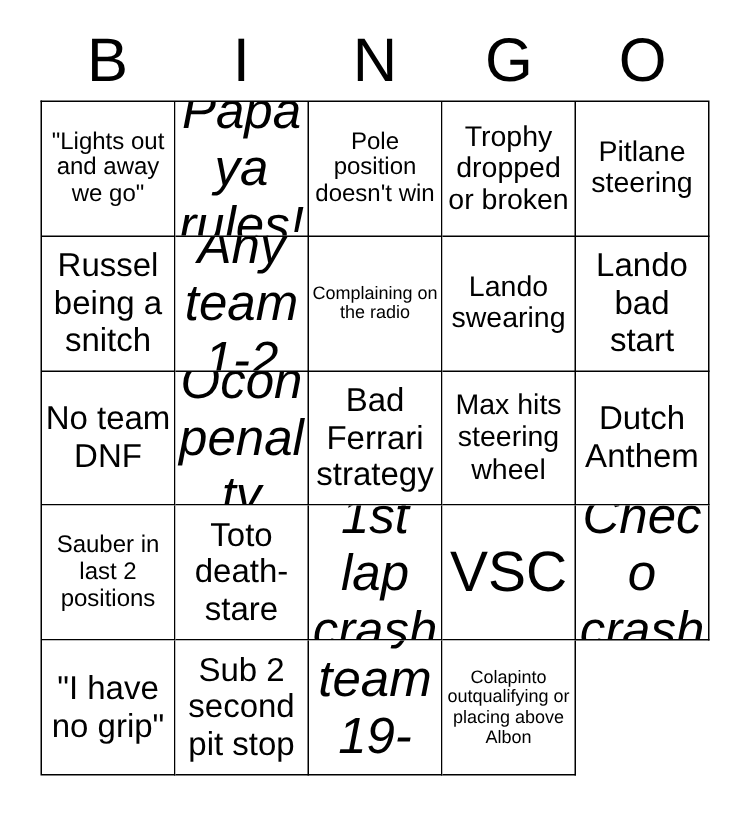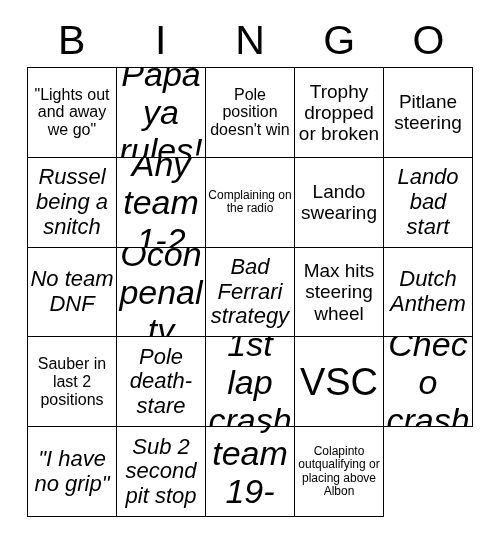--- a/index.html
+++ b/index.html
@@ -83,7 +83,7 @@
   
   .fs-xxl { font-size: 38px; }
   .fs-xl  { font-size: 34px; font-style: italic; }
-  .fs-lg  { font-size: 22px; font-style: italic; }
+  .fs-lg  { font-size: 22px; }
   .fs-md  { font-size: 19px; }
   .fs-sm  { font-size: 16px; }
   .fs-xs  { font-size: 12px; }

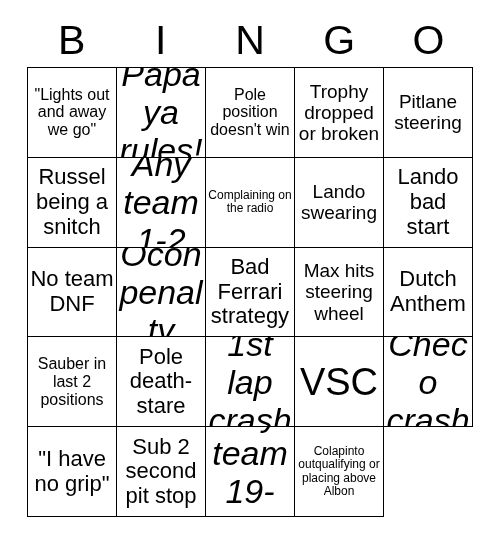--- a/index.html
+++ b/index.html
@@ -155,7 +155,7 @@
       <span class="cell-text fs-sm">Sauber in last 2 positions</span>
     </div>
     <div class="bingo-cell">
-      <span class="cell-text fs-lg">Pole death-stare</span>
+      <span class="cell-text fs-lg">Toto death-stare</span>
     </div>
     <div class="bingo-cell">
       <span class="cell-text fs-xl">1st lap crash</span>

